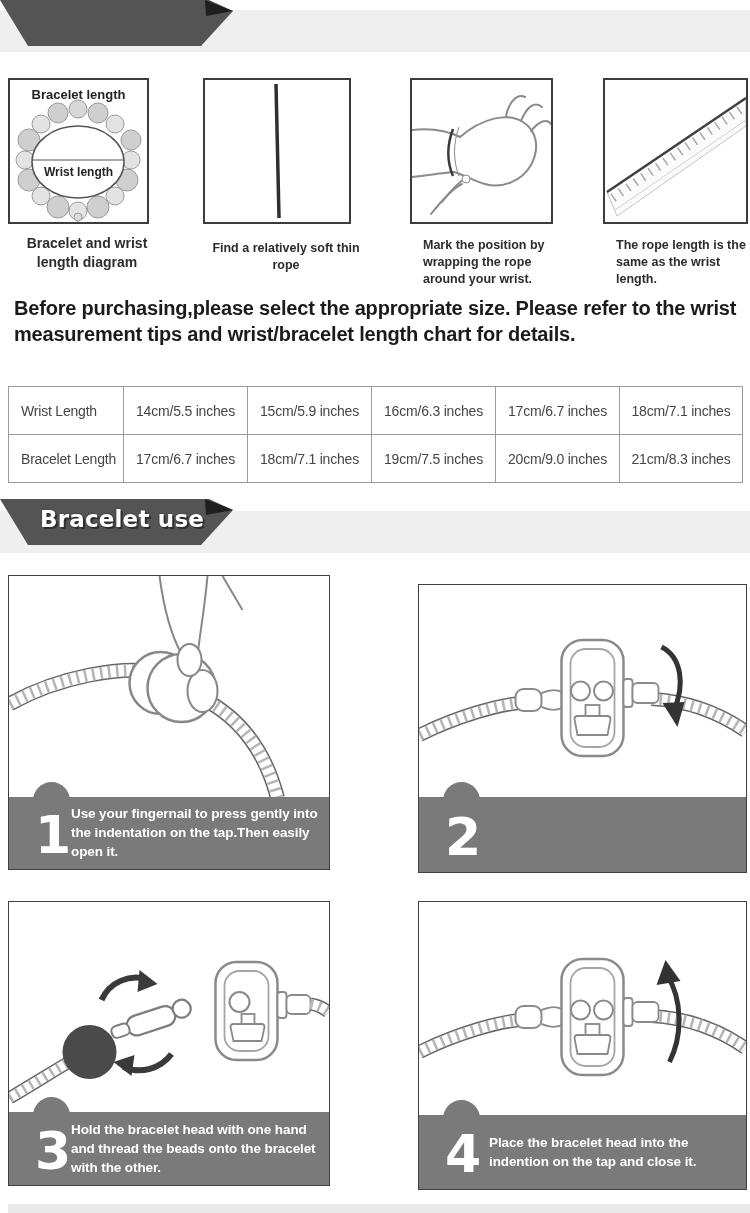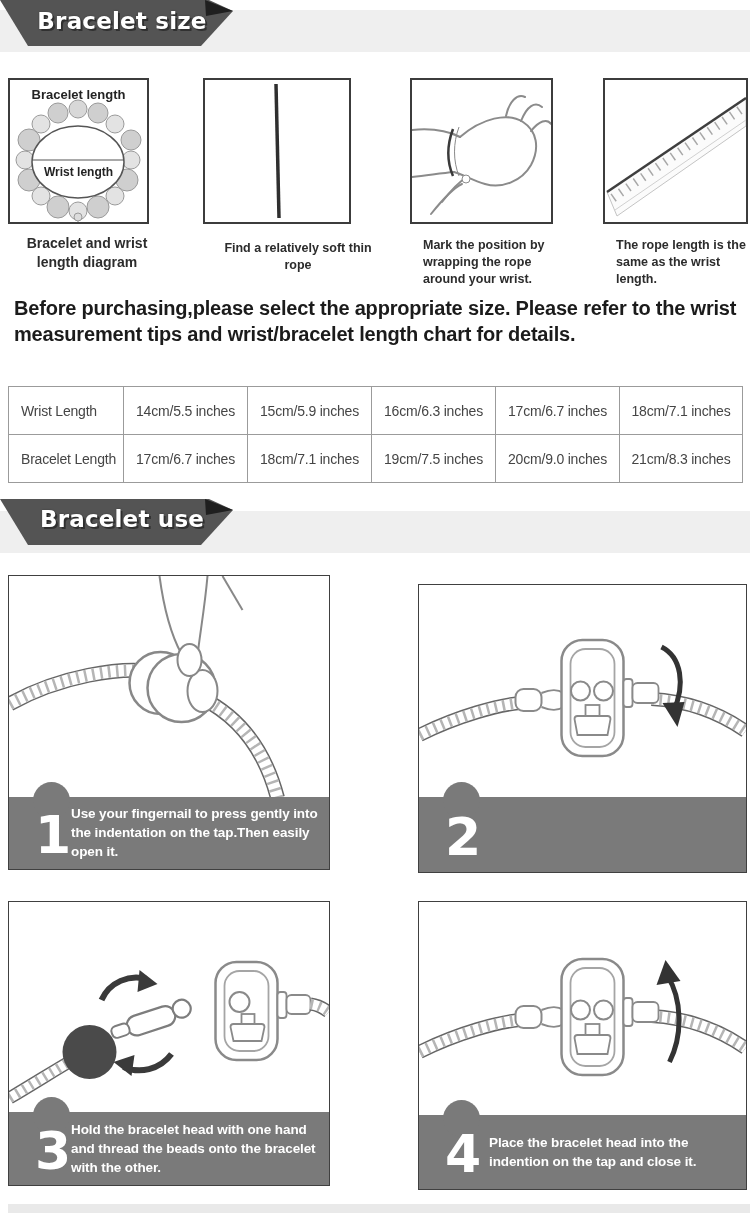--- a/index.html
+++ b/index.html
@@ -89,7 +89,6 @@
       <polygon points="0,0 209,0 233,11 201,46 28,46" fill="#545454"></polygon>
       <polygon points="205,0 233,11 206,16" fill="#1f1f1f"></polygon>
     </svg>
-    <div class="ribbon-title" style="top:8px;">Bracelet size</div>
   </div>
 
   <div class="measure-box" style="left:8px; width:141px;">

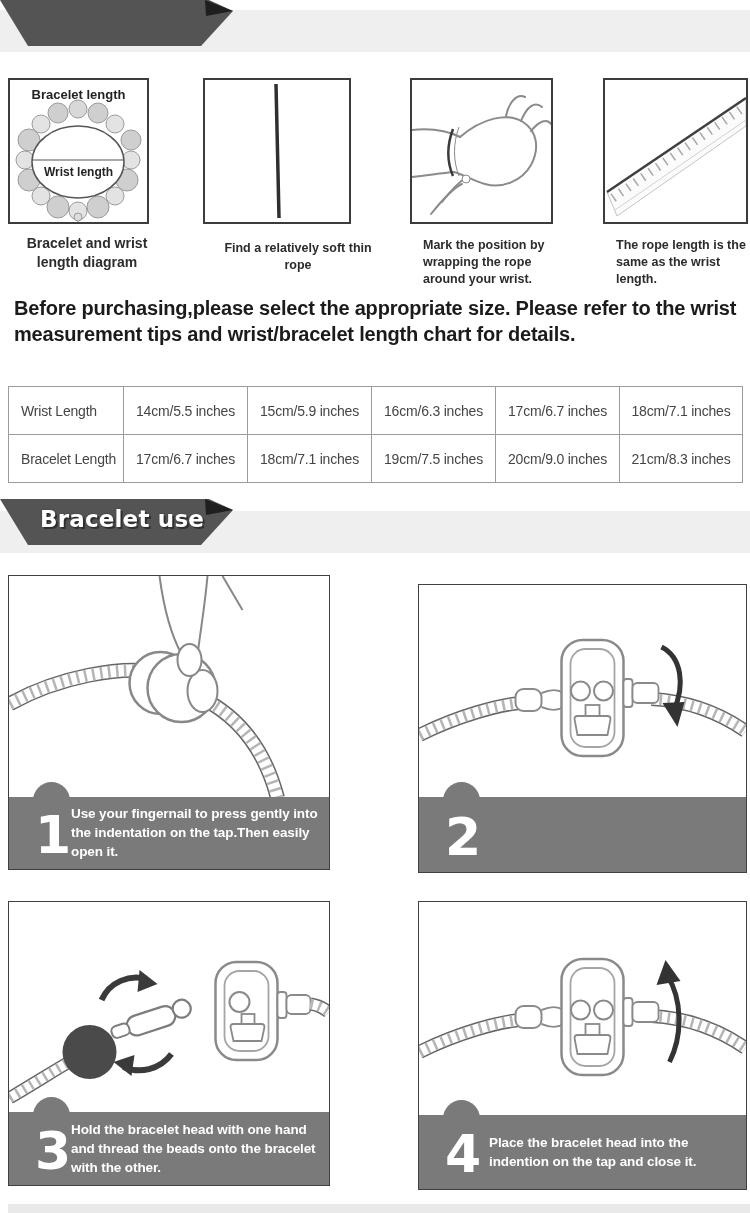--- a/index.html
+++ b/index.html
@@ -152,7 +152,7 @@
   </div>
 
   <div class="caption center" style="left:0; top:234px; width:158px; font-size:14px;">Bracelet and wrist length diagram</div>
-  <div class="caption center" style="left:188px; top:240px; width:180px;margin-left:12px;">Find a relatively soft thin rope</div>
+  <div class="caption center" style="left:188px; top:240px; width:180px;">Find a relatively soft thin rope</div>
   <div class="caption" style="left:600px; top:237px; width:150px;">The rope length is the same as the wrist length.</div>
   <div class="caption" style="left:407px; top:237px; width:162px;">Mark the position by wrapping the rope around your wrist.</div>
 

